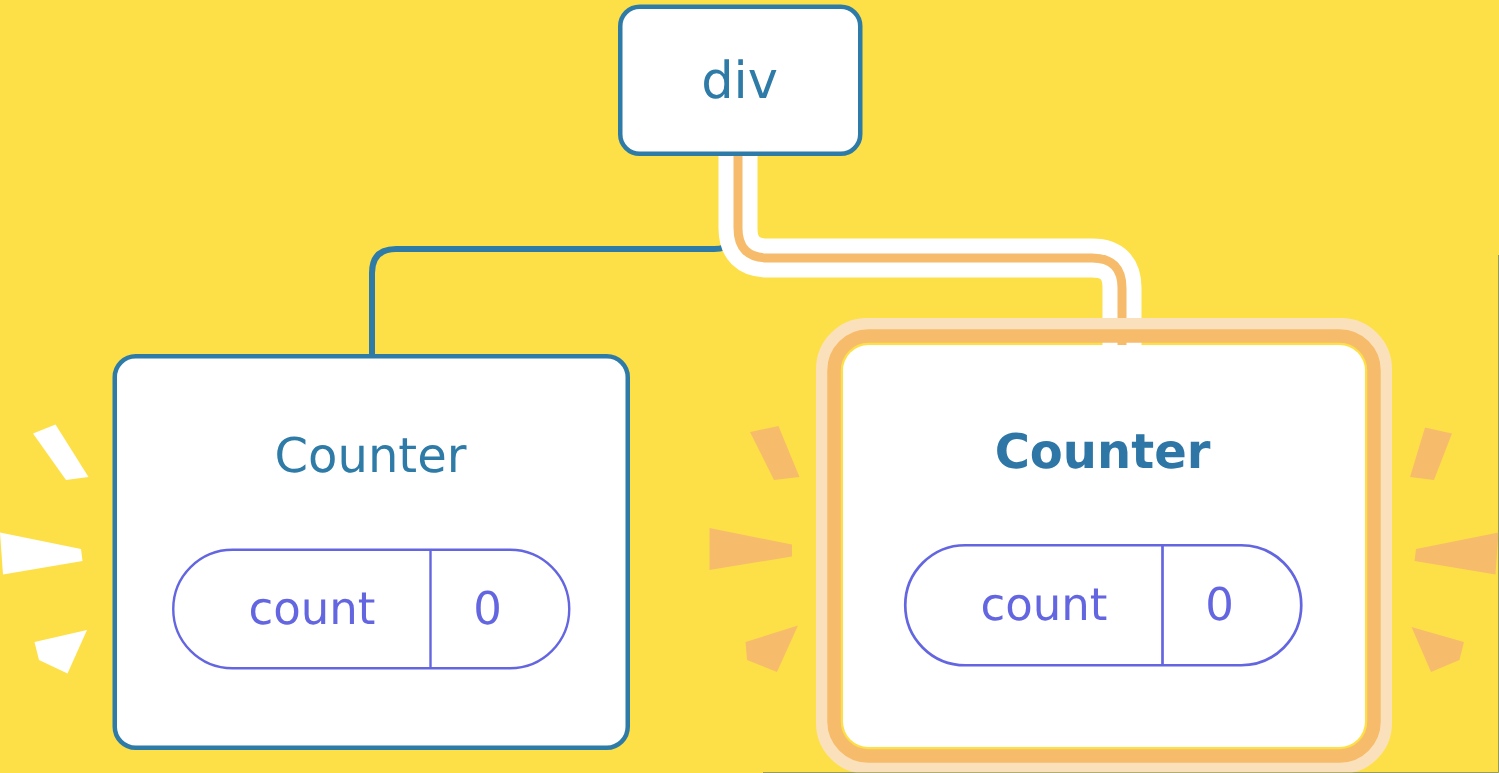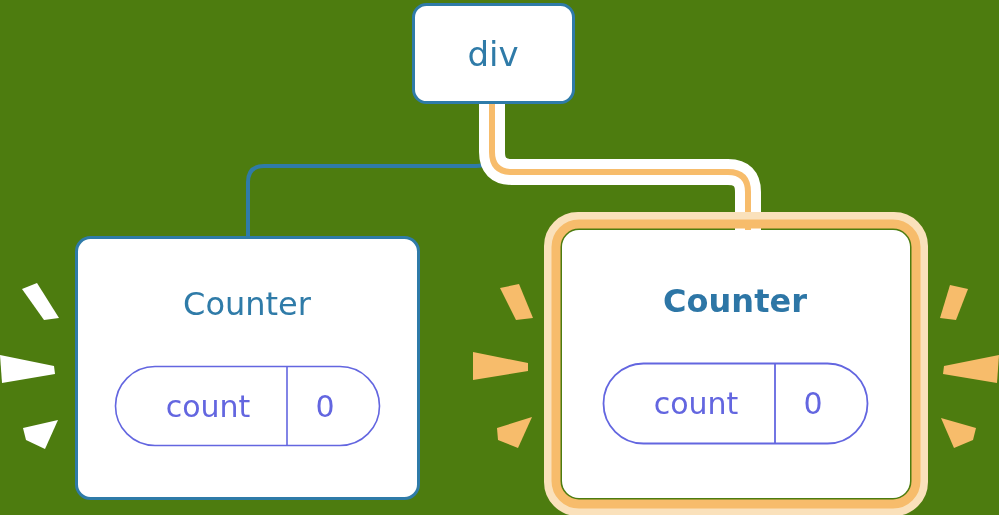--- a/index.html
+++ b/index.html
@@ -17,7 +17,7 @@
     position: relative;
     width: 999px;
     height: 515px;
-    background: #4d7c0f;
+    background: #fde047;
   }
   #diagram {
     position: absolute;

